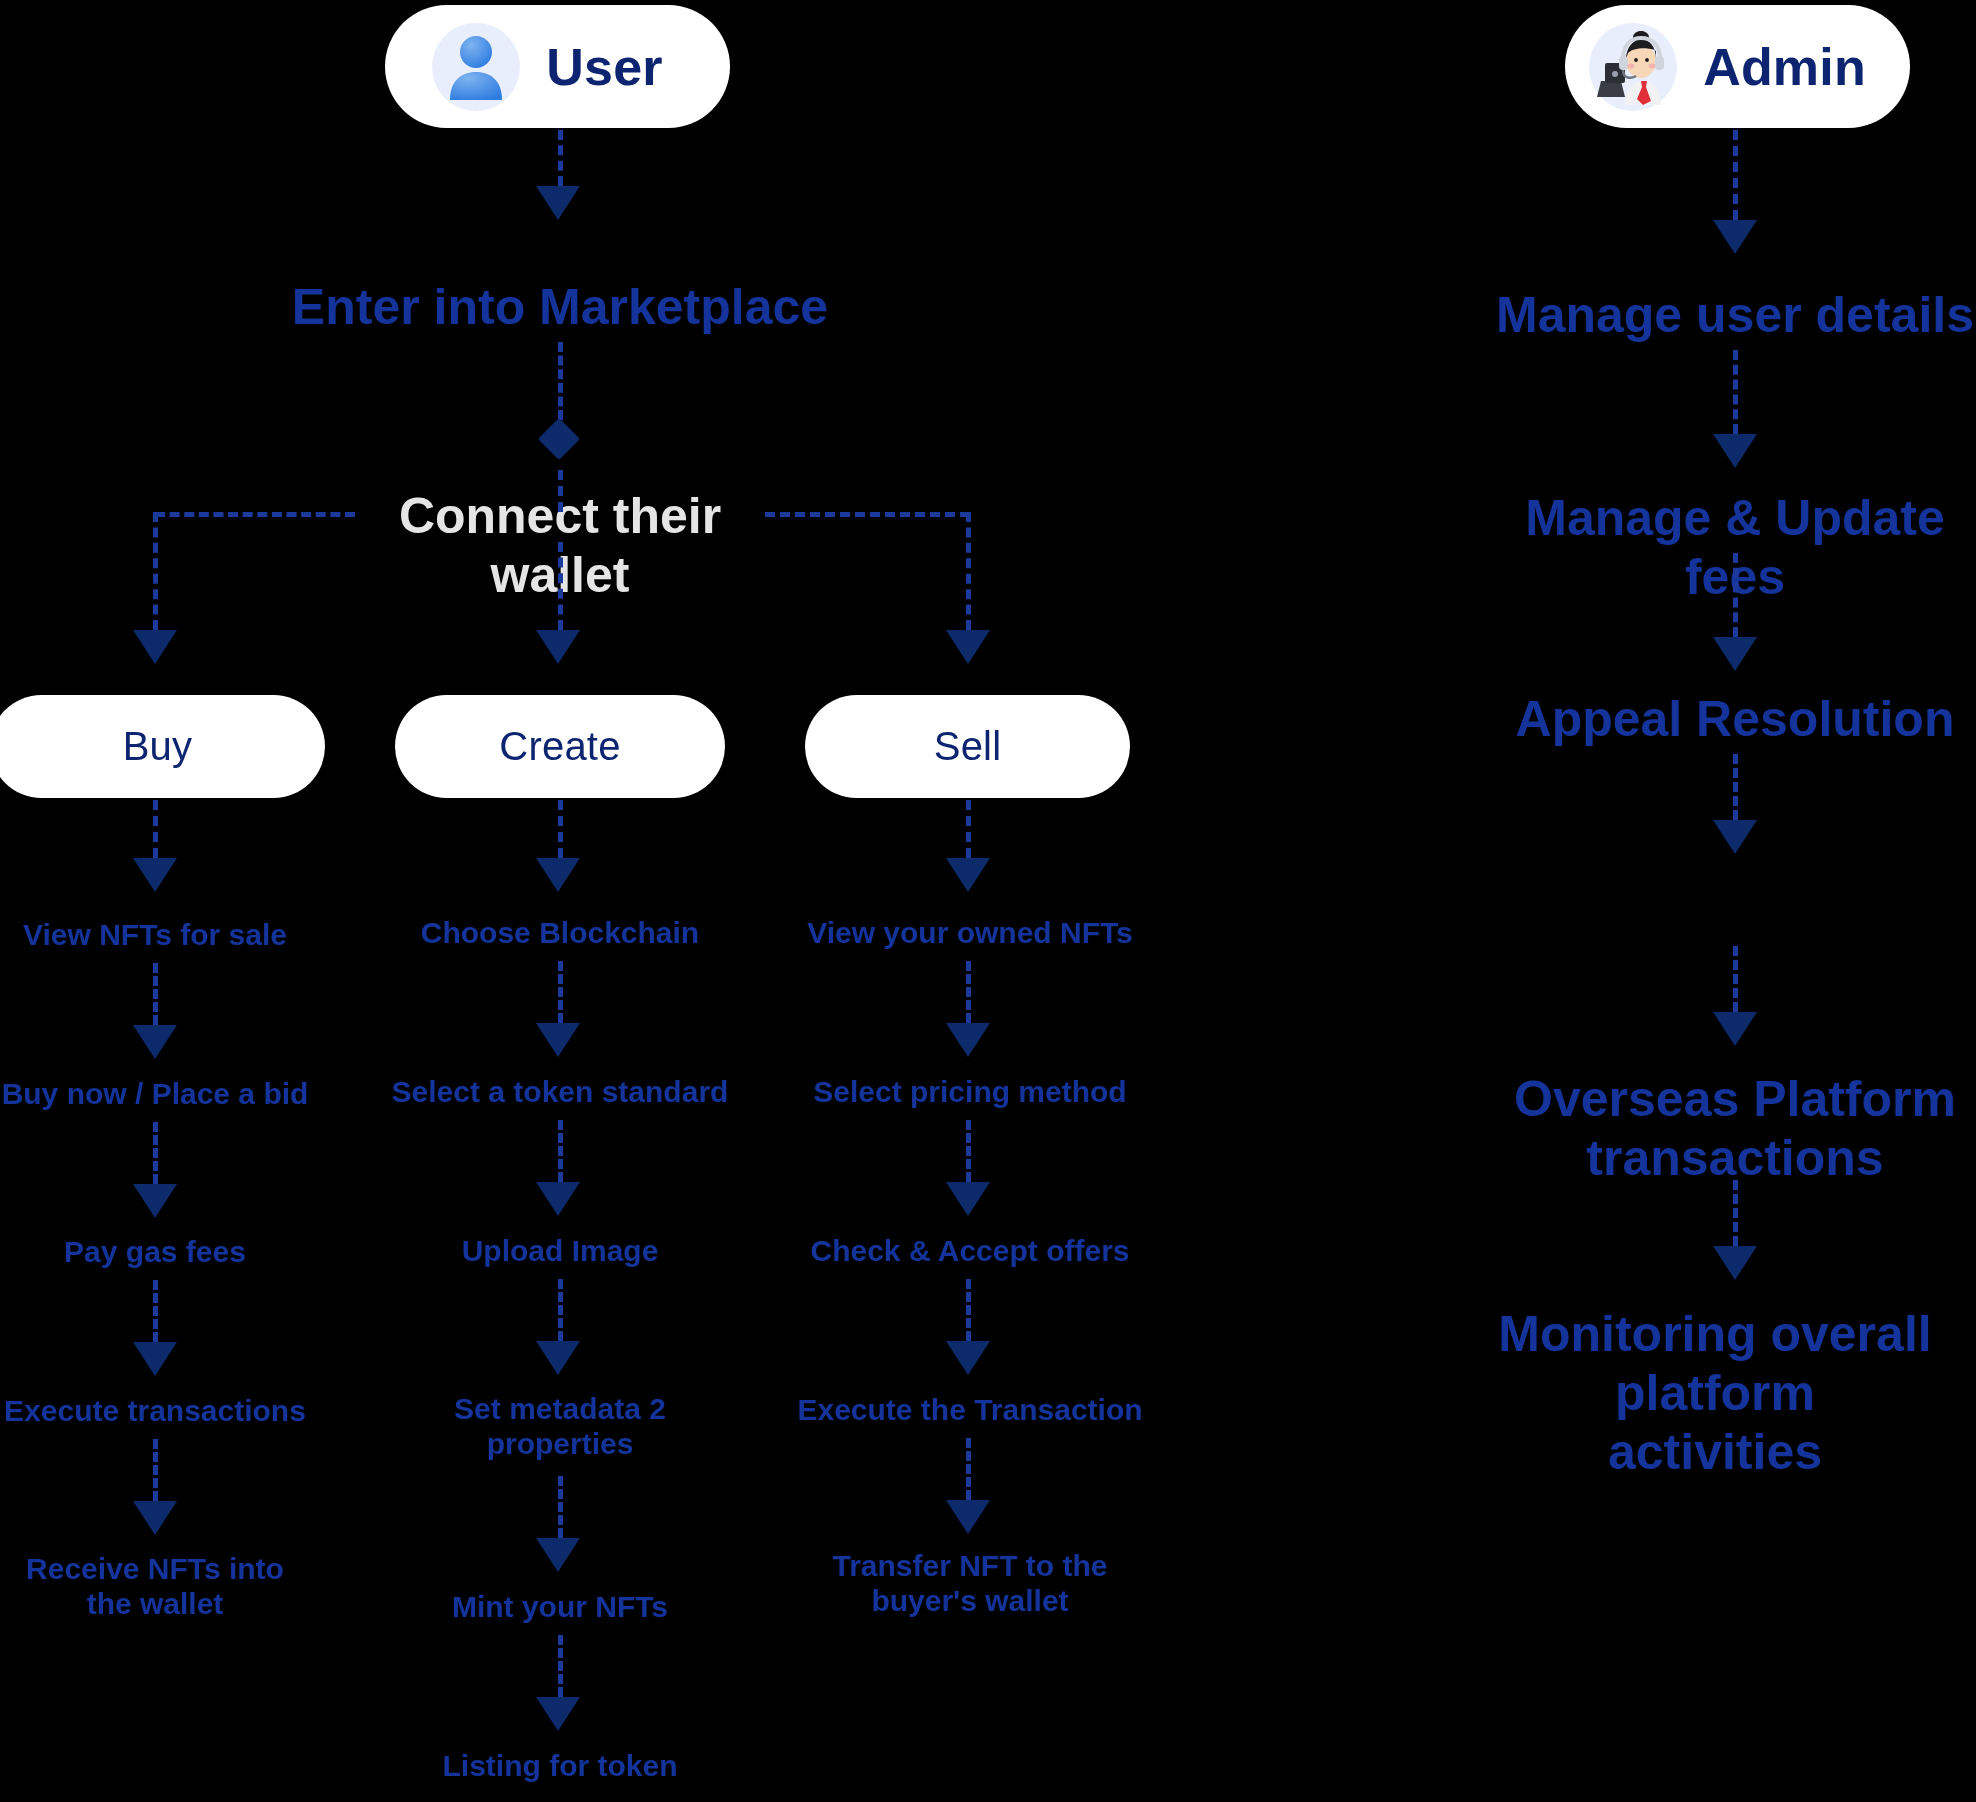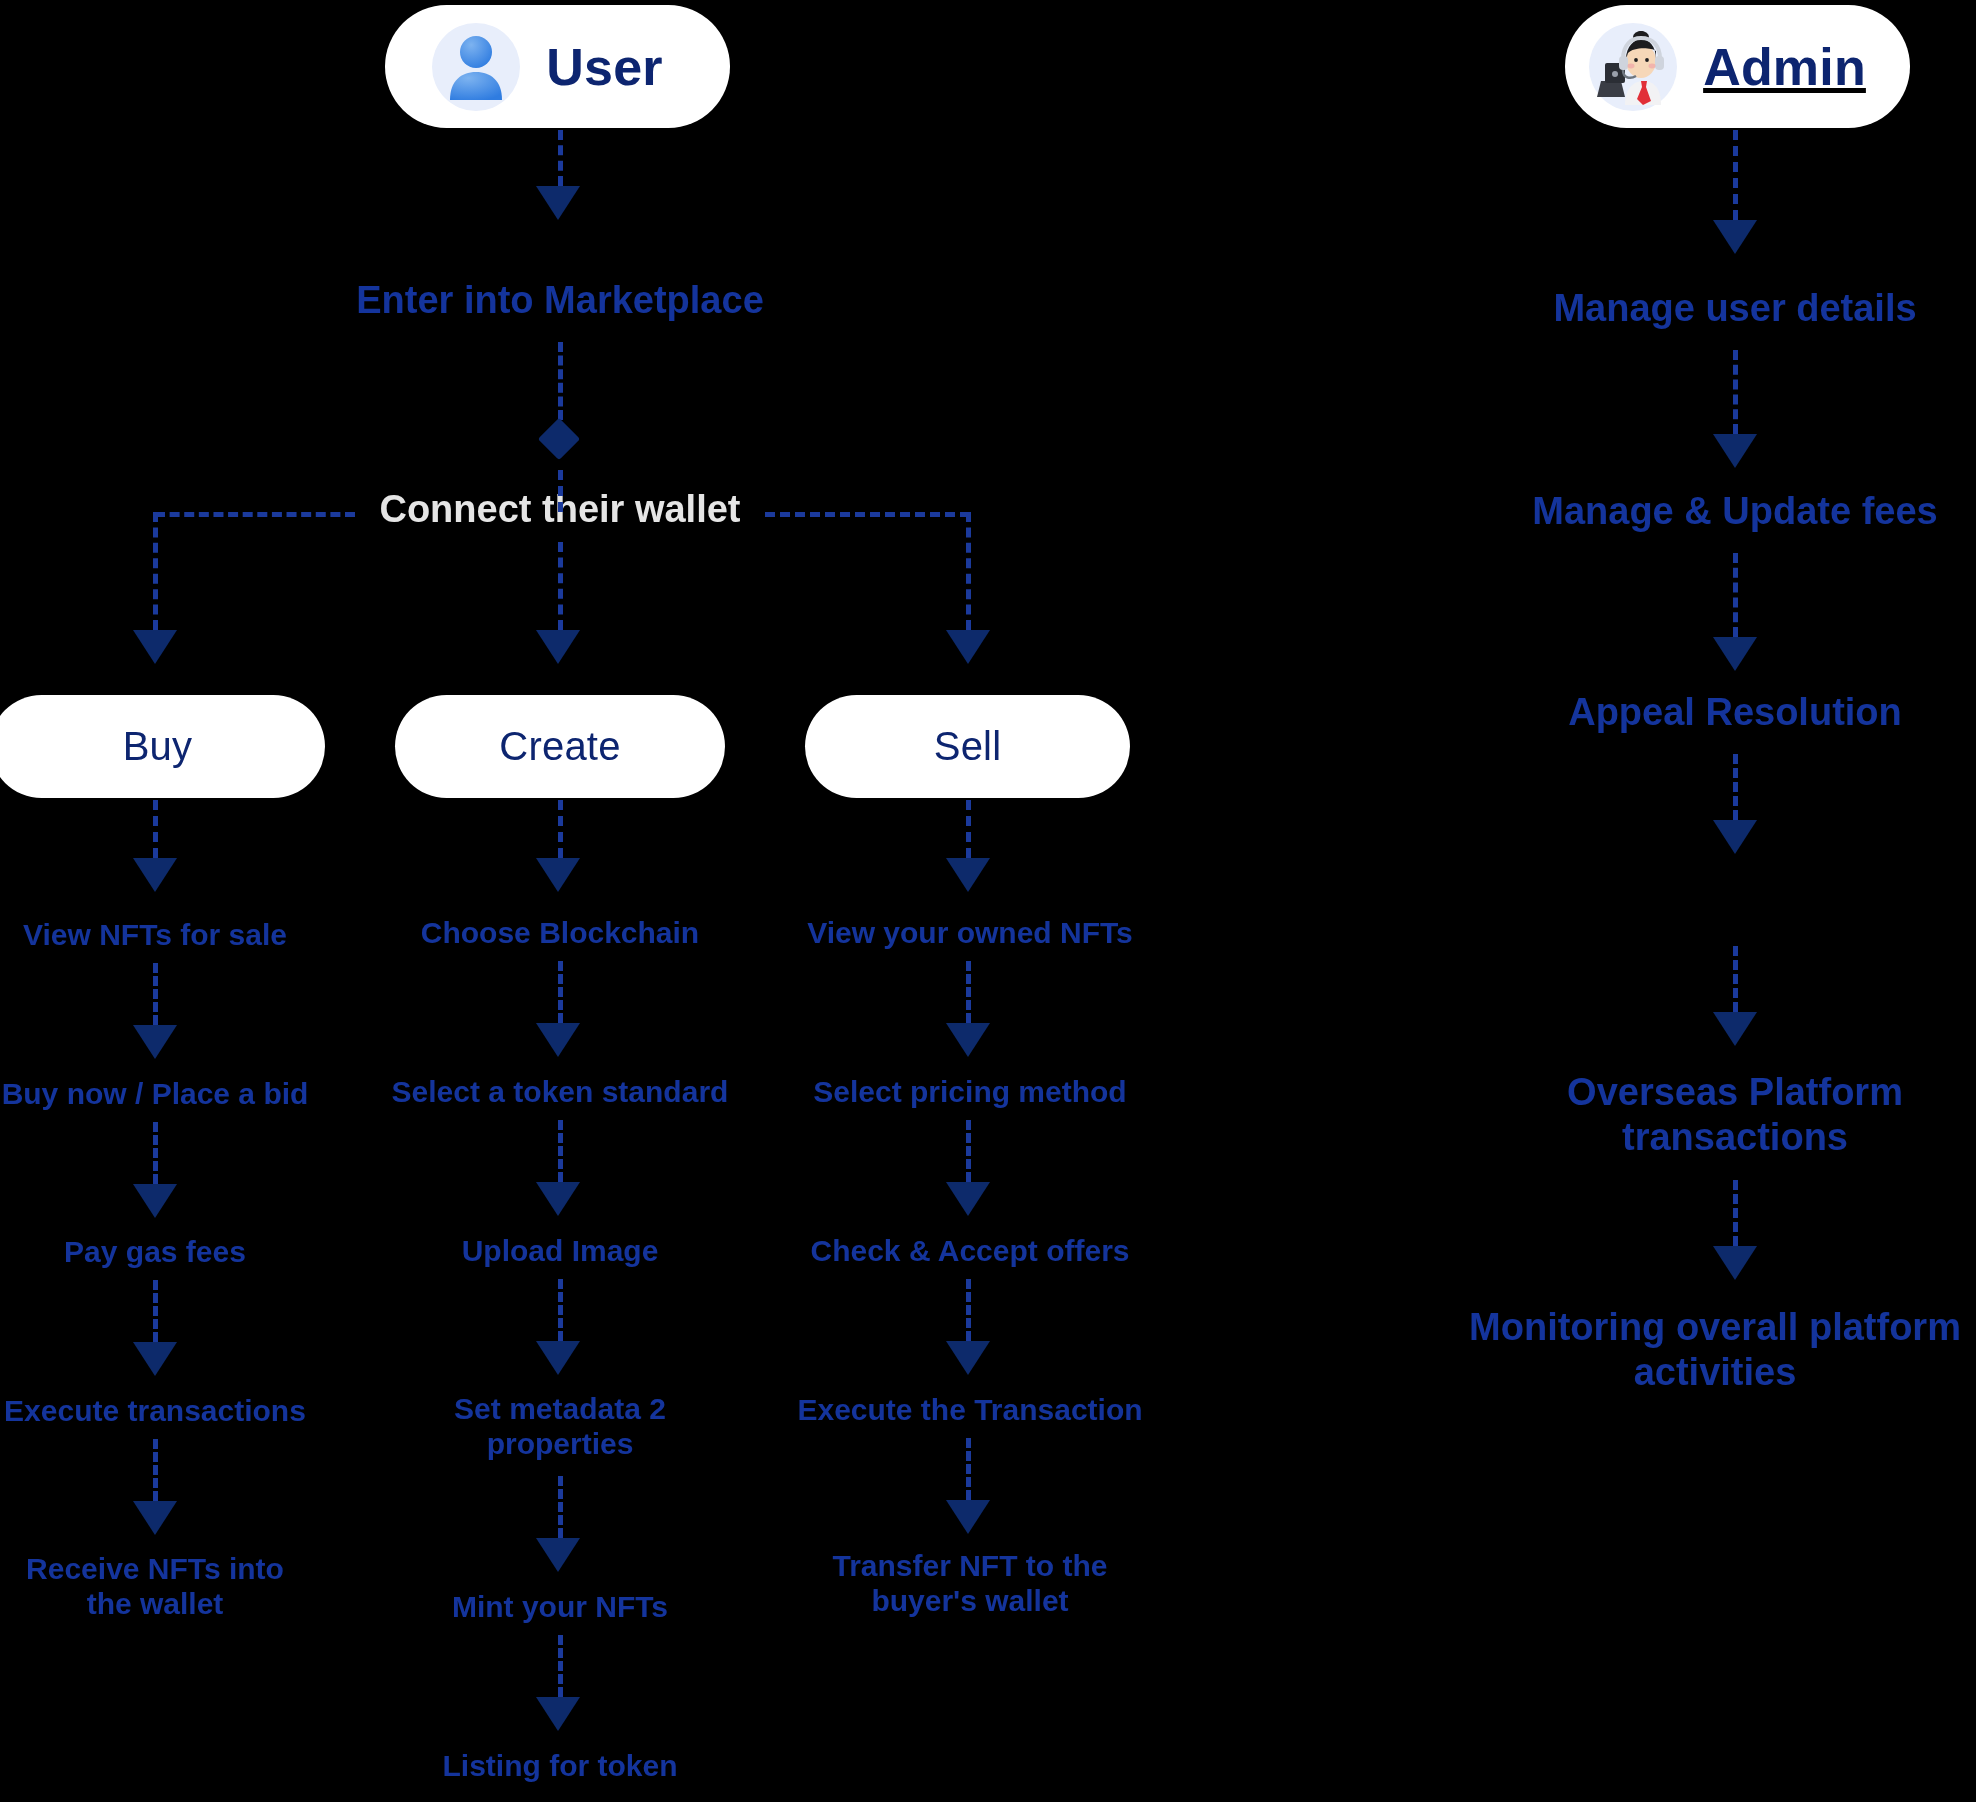--- a/index.html
+++ b/index.html
@@ -171,7 +171,7 @@
   <div class="step sz-a" style="left:790px;top:1548px;width:360px;">Transfer NFT to the
 buyer's wallet</div>
 
-  <div class="pill actor-pill" style="left:1565px;top:5px;width:345px;height:123px;text-decoration:underline;">
+  <div class="pill actor-pill" style="left:1565px;top:5px;width:345px;height:123px;">
     <div class="avatar">
       <svg width="76" height="76" viewBox="0 0 76 76">
 

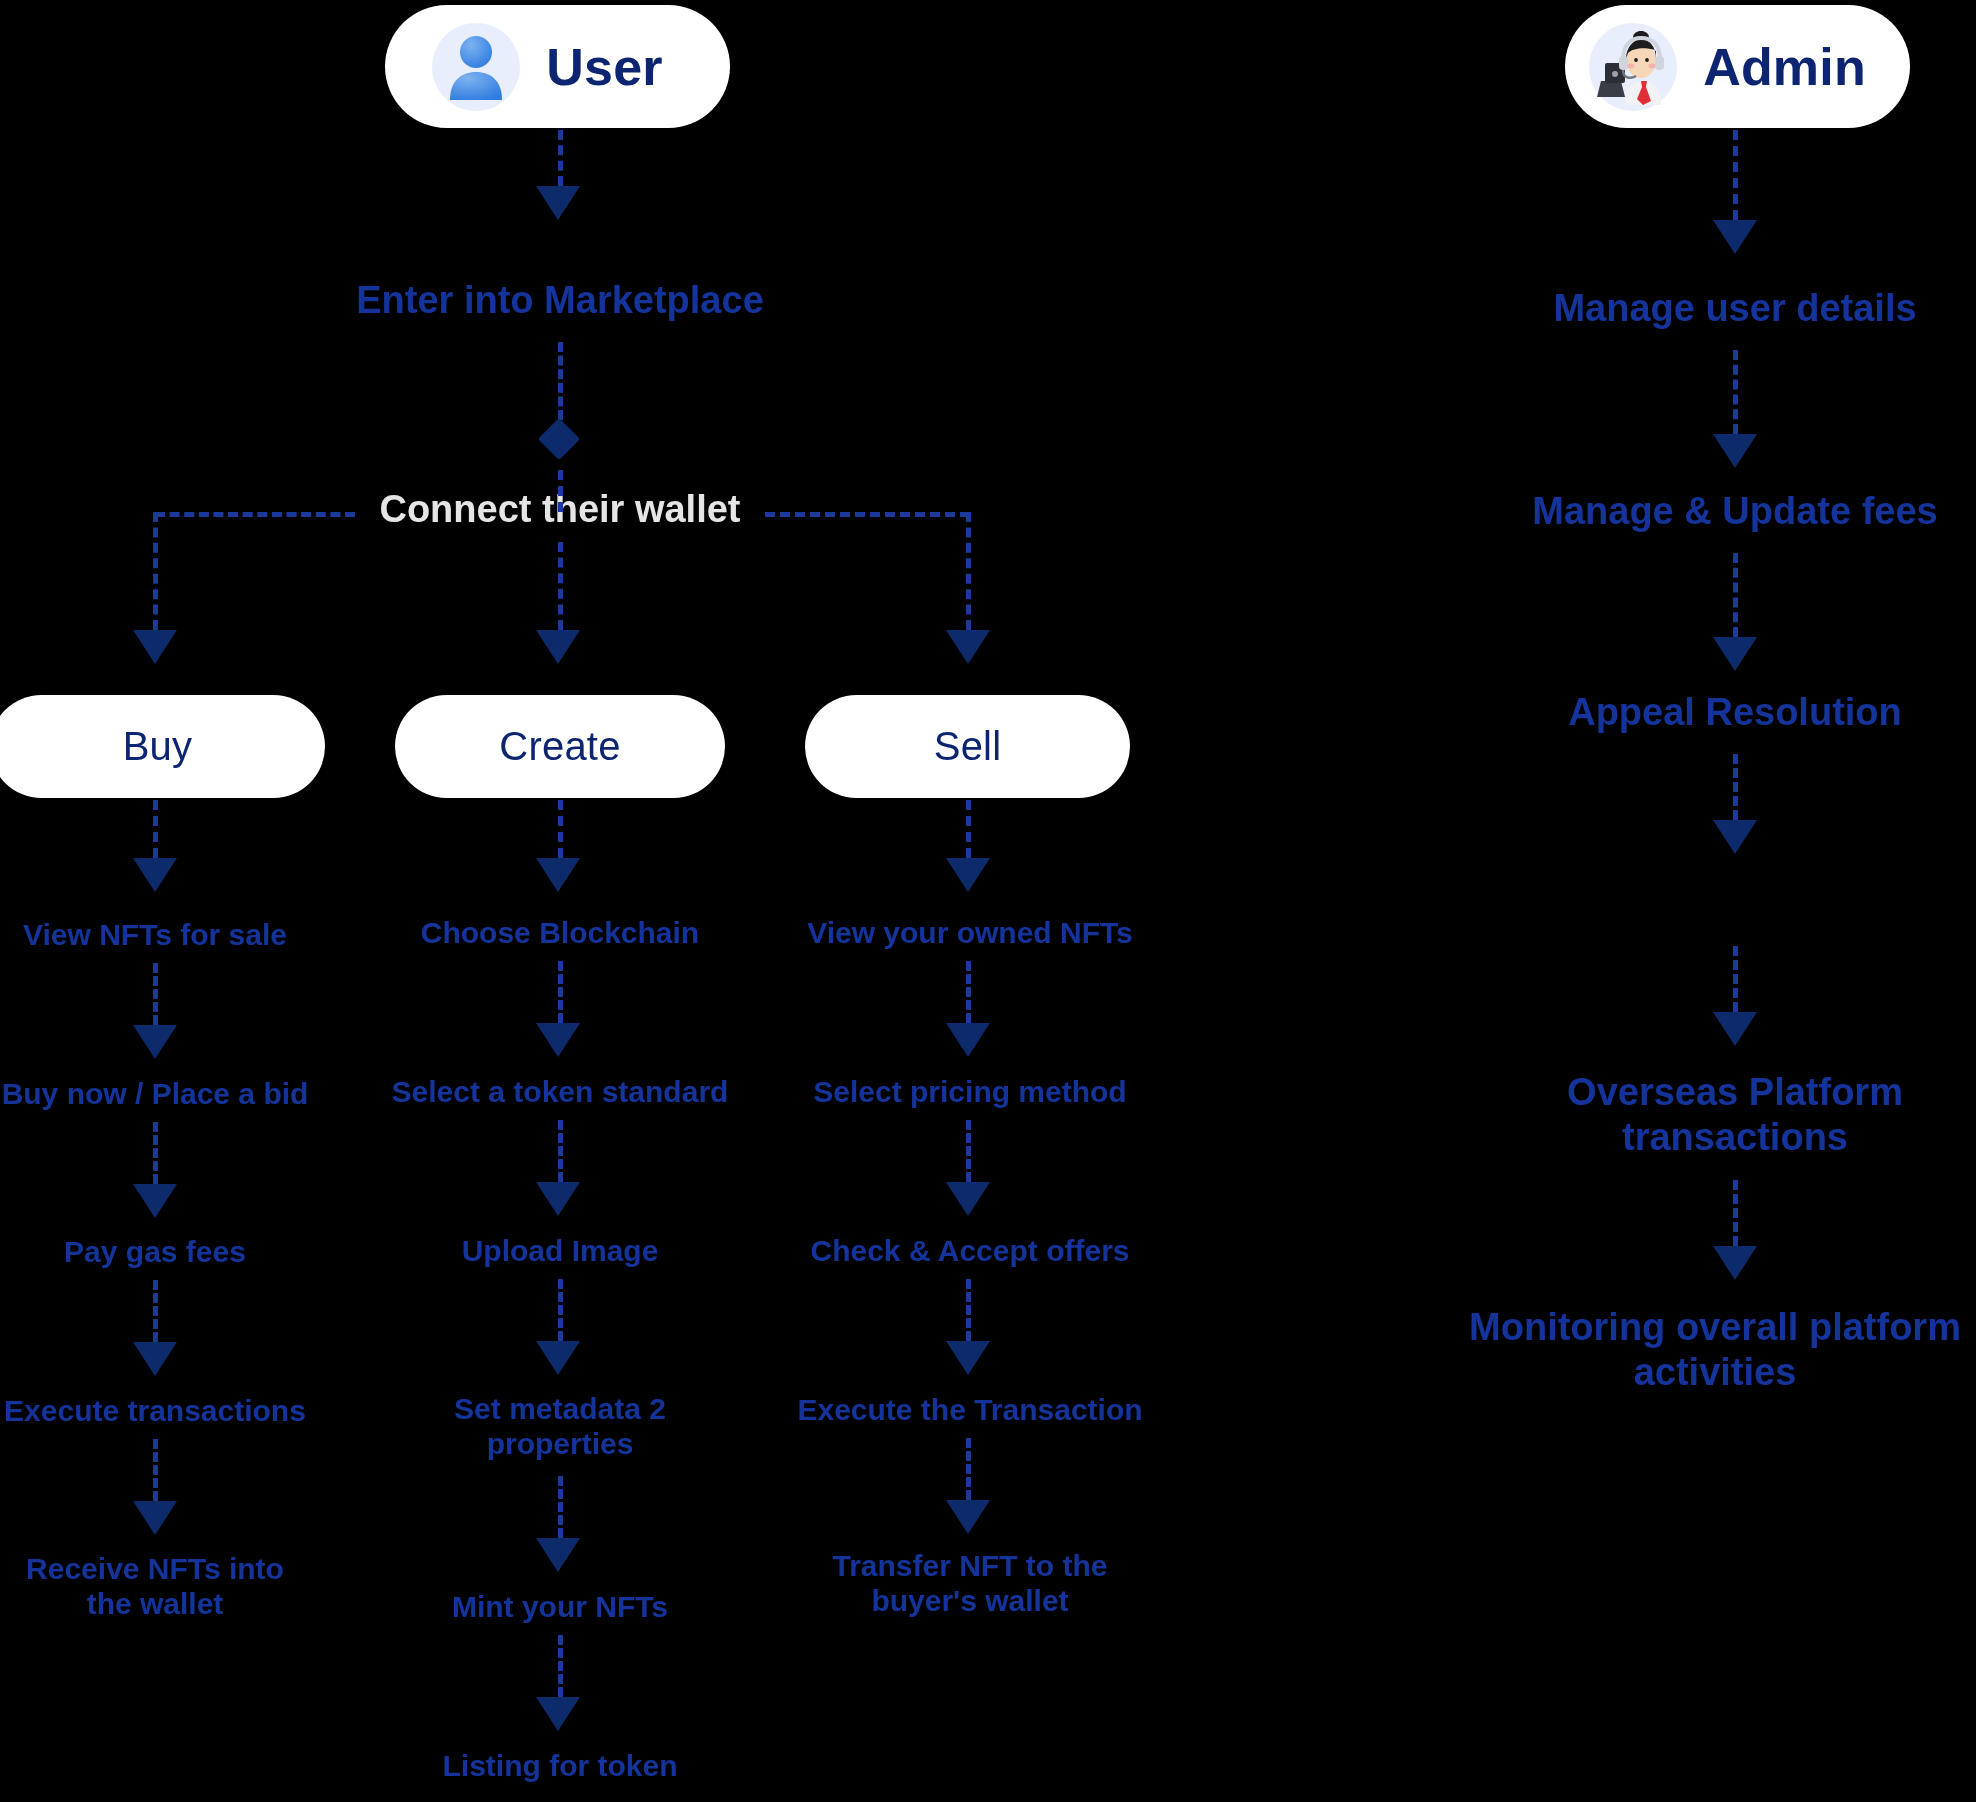--- a/index.html
+++ b/index.html
@@ -29,7 +29,7 @@
   .step{position:absolute;text-align:center;color:#14349c;
         font-weight:bold;line-height:1.18;white-space:pre-line;}
   .step.sz-a{font-size:30px;}
-  .step.sz-c{font-size:38px;}
+  .step.sz-c{font-size:50px;}
 
   
   .vline{position:absolute;width:0;border-left:5px dashed #1b3a9c;}

